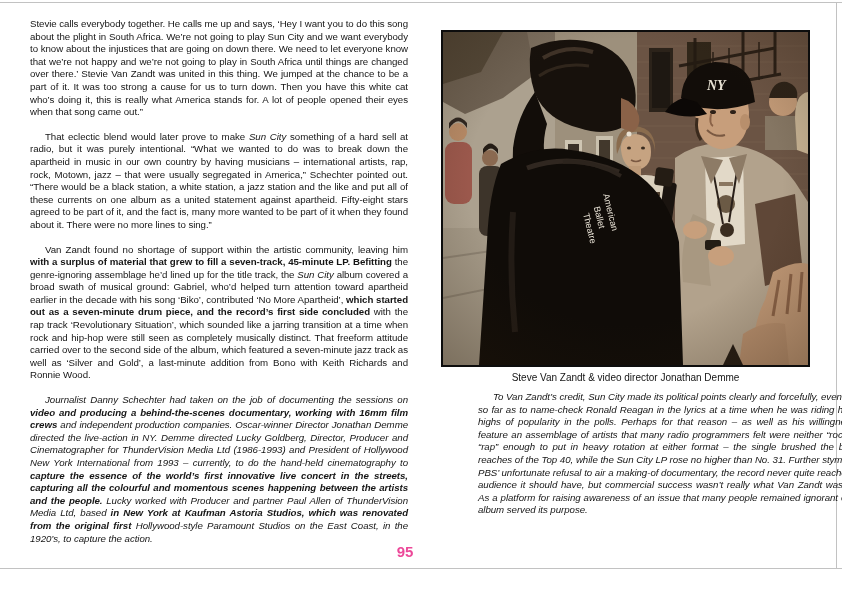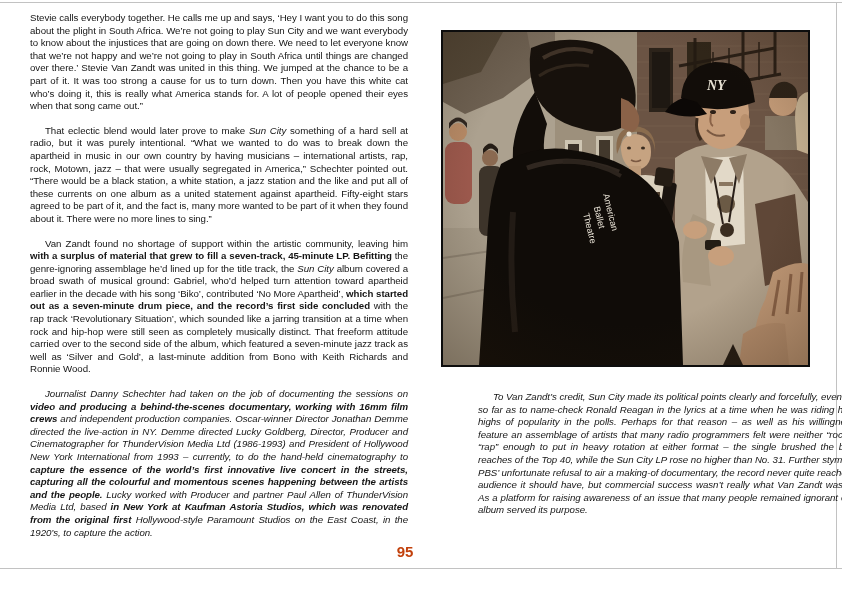--- a/index.html
+++ b/index.html
@@ -14,7 +14,7 @@
 
   .col { position:absolute; text-align:justify; font-size:9.7px; line-height:12.6px;
          letter-spacing:-0.05px; color:#151515; }
-  .col-left  { left:30px;  top:12px;  width:378px; }
+  .col-left  { left:30px;  top:18px;  width:378px; }
   .col-right { left:438px; top:391px; width:390px;margin-left:40px; }
   .col p { margin:0 0 12px 0; }
   .col p:last-child { margin-bottom:0;font-style:italic; }

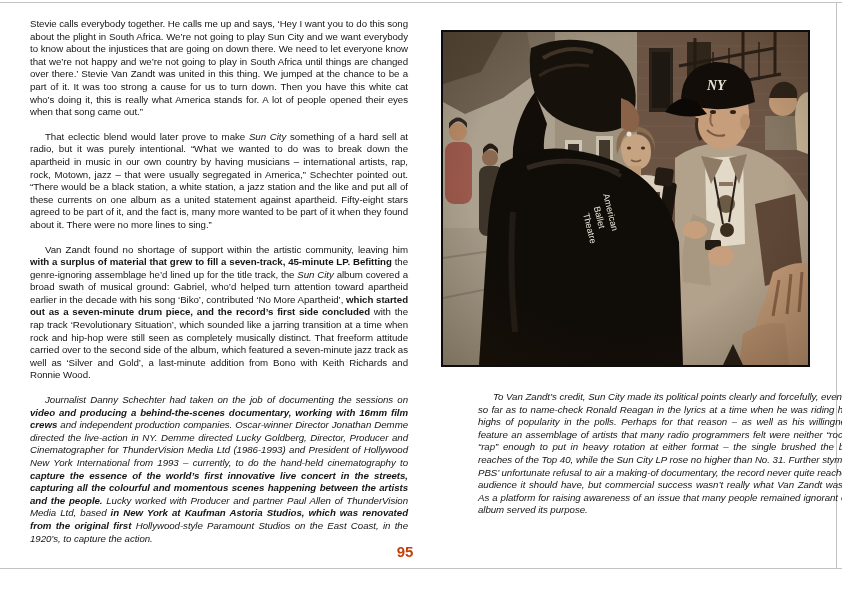--- a/index.html
+++ b/index.html
@@ -217,6 +217,7 @@
         <rect width="365" height="333" fill="url(#vig)"></rect>
       </svg>
     </div>
+    <figcaption>Steve Van Zandt &amp; video director Jonathan Demme</figcaption>
   </figure>
 
   <div class="col col-right">

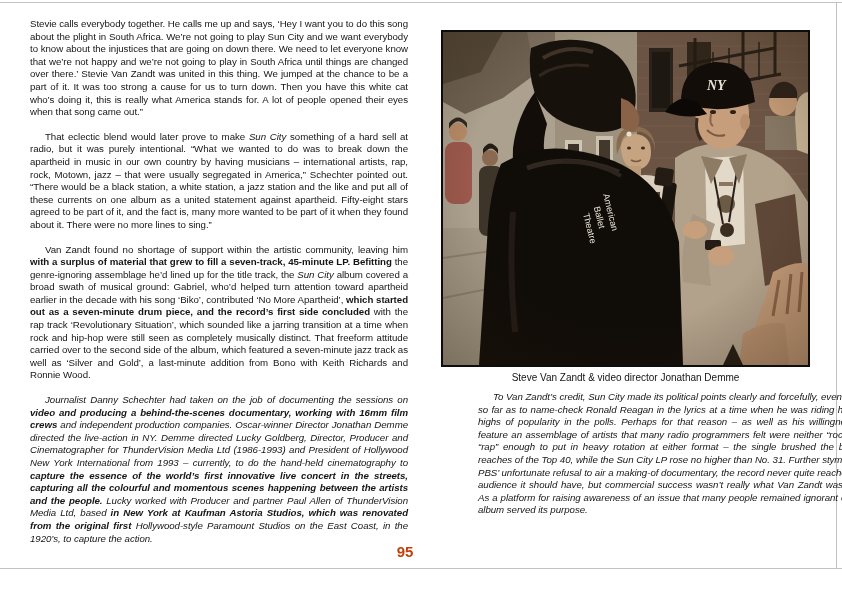--- a/index.html
+++ b/index.html
@@ -29,7 +29,7 @@
   .photo-fig figcaption { margin-top:5px; text-align:center; font-size:10px; color:#141414; }
 
   .page-number { position:absolute; left:0; top:543px; width:810px; text-align:center;
-                 font-size:15px; font-weight:bold; color:#c2410c; }
+                 font-size:15px; font-weight:bold; color:#ec4899; }
 </style>
 </head>
 <body>

